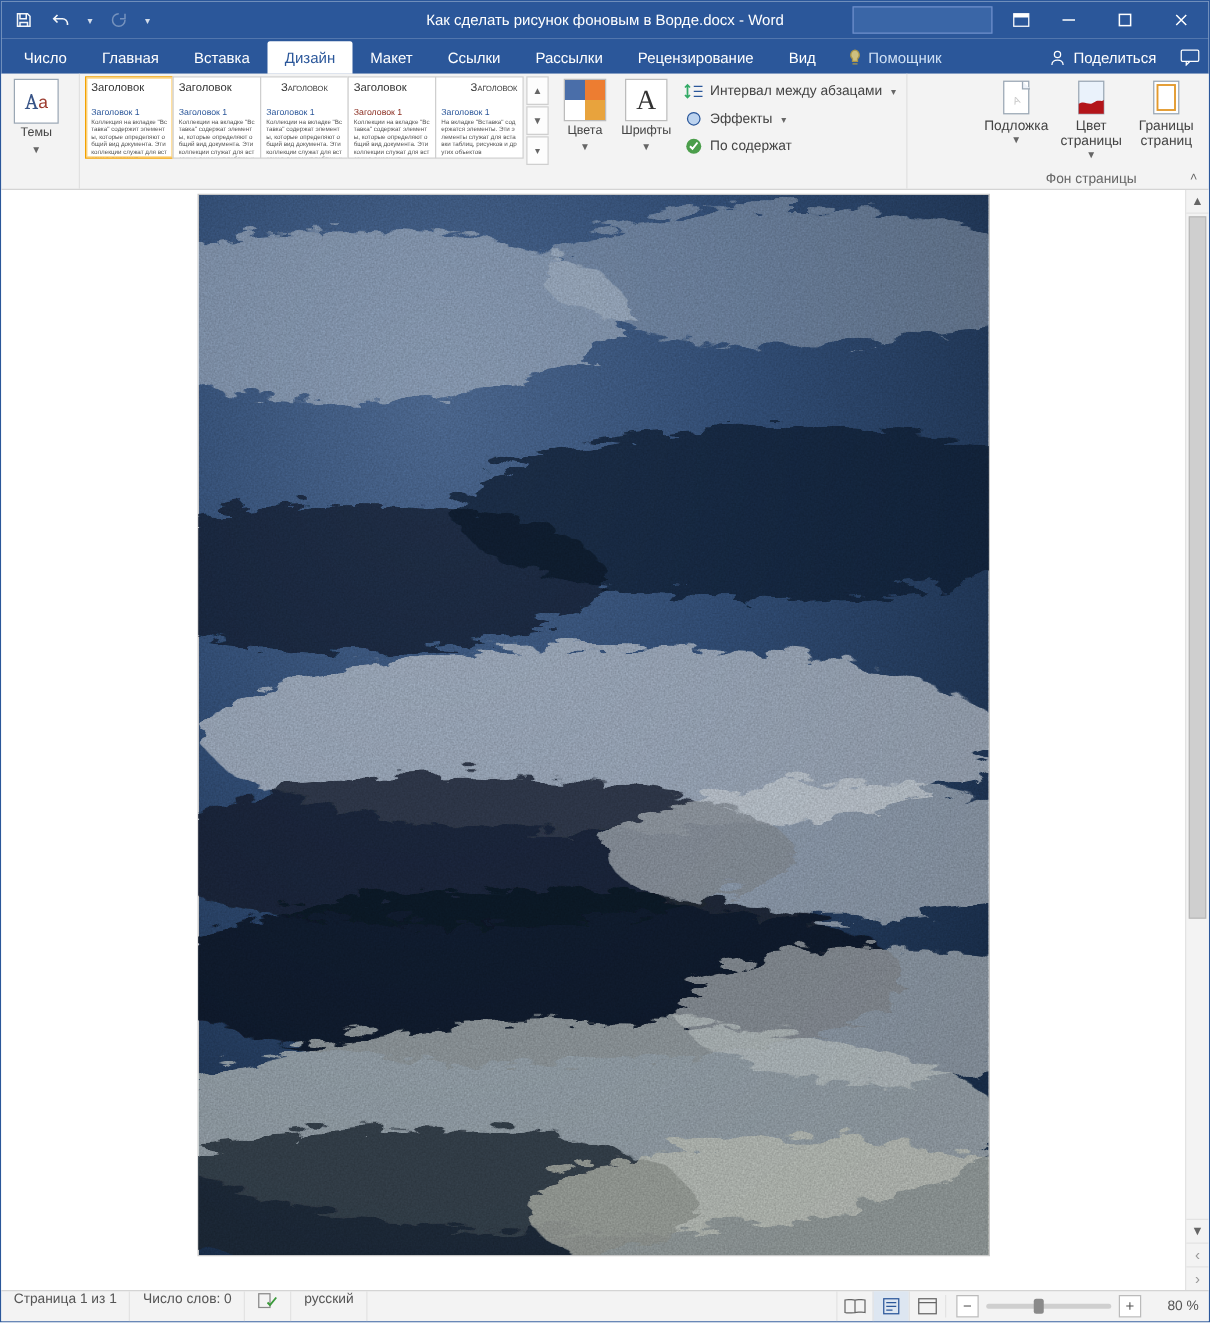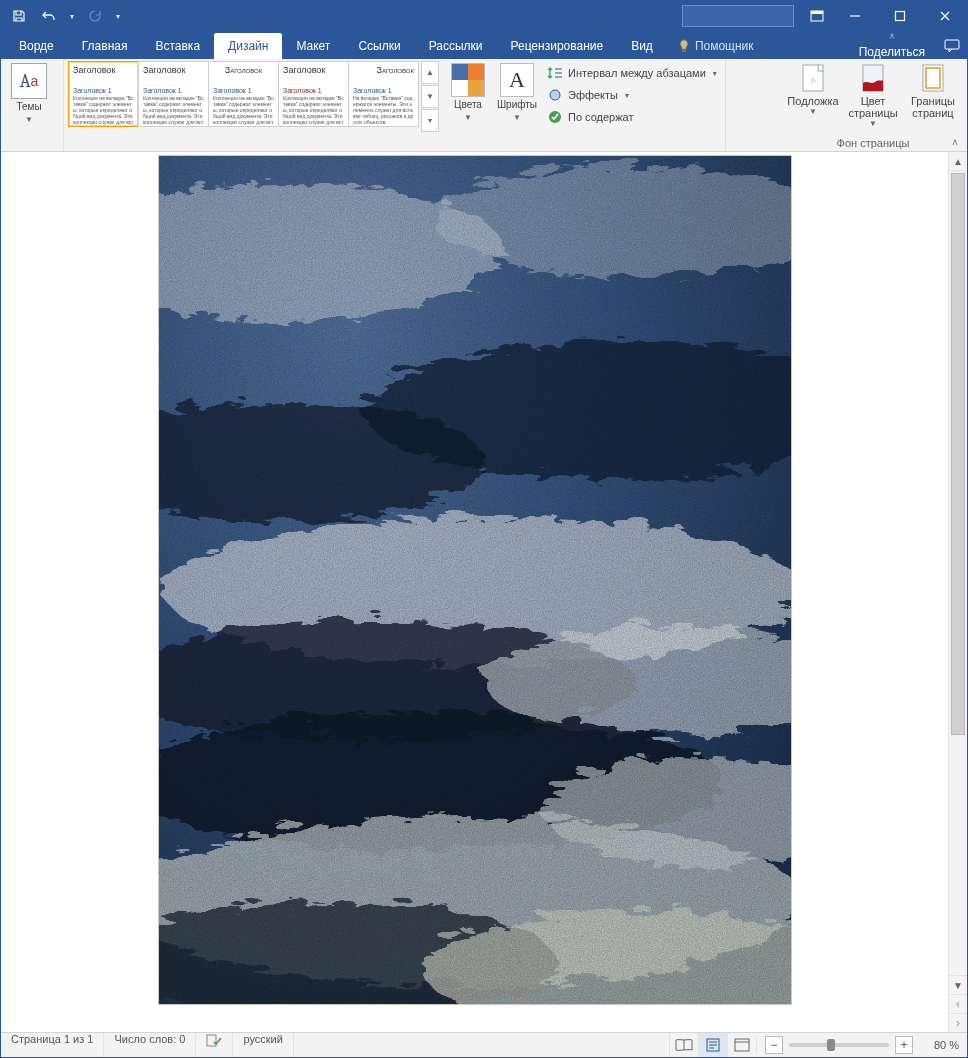--- a/index.html
+++ b/index.html
@@ -115,6 +115,9 @@
           </svg>
       </div>
       <div class="qdrop">▾</div>
+    </div>
+    <div class="title">
+      <span class="doc">Как сделать рисунок фоновым в Ворде.docx</span><span>  -  </span><span class="app">Word</span>
     </div>
     <div class="winbtns">
       <div class="userbox"></div>

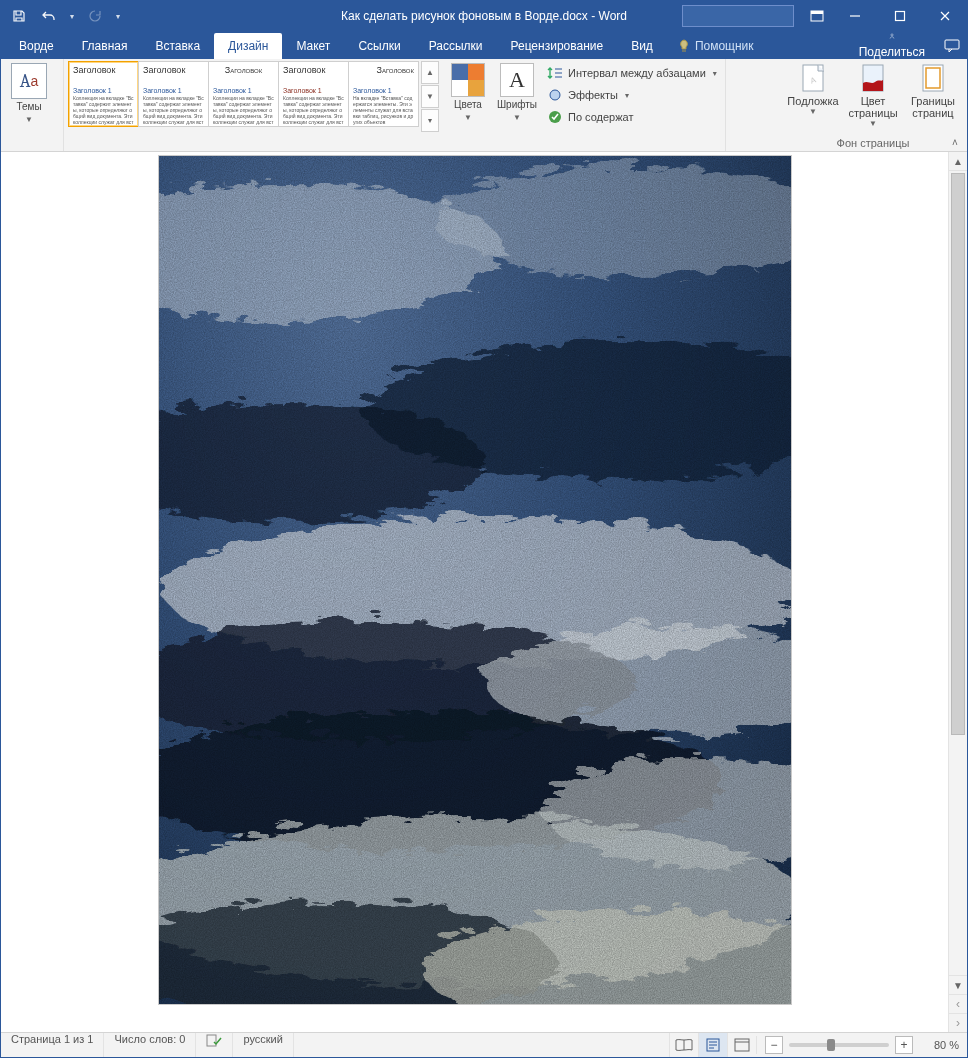--- a/index.html
+++ b/index.html
@@ -146,7 +146,7 @@
   </div>
 
   <div class="tabs">
-    <div class="tab file">Ворде</div>
+    <div class="tab file">Число</div>
     <div class="tab">Главная</div>
     <div class="tab">Вставка</div>
     <div class="tab active">Дизайн</div>

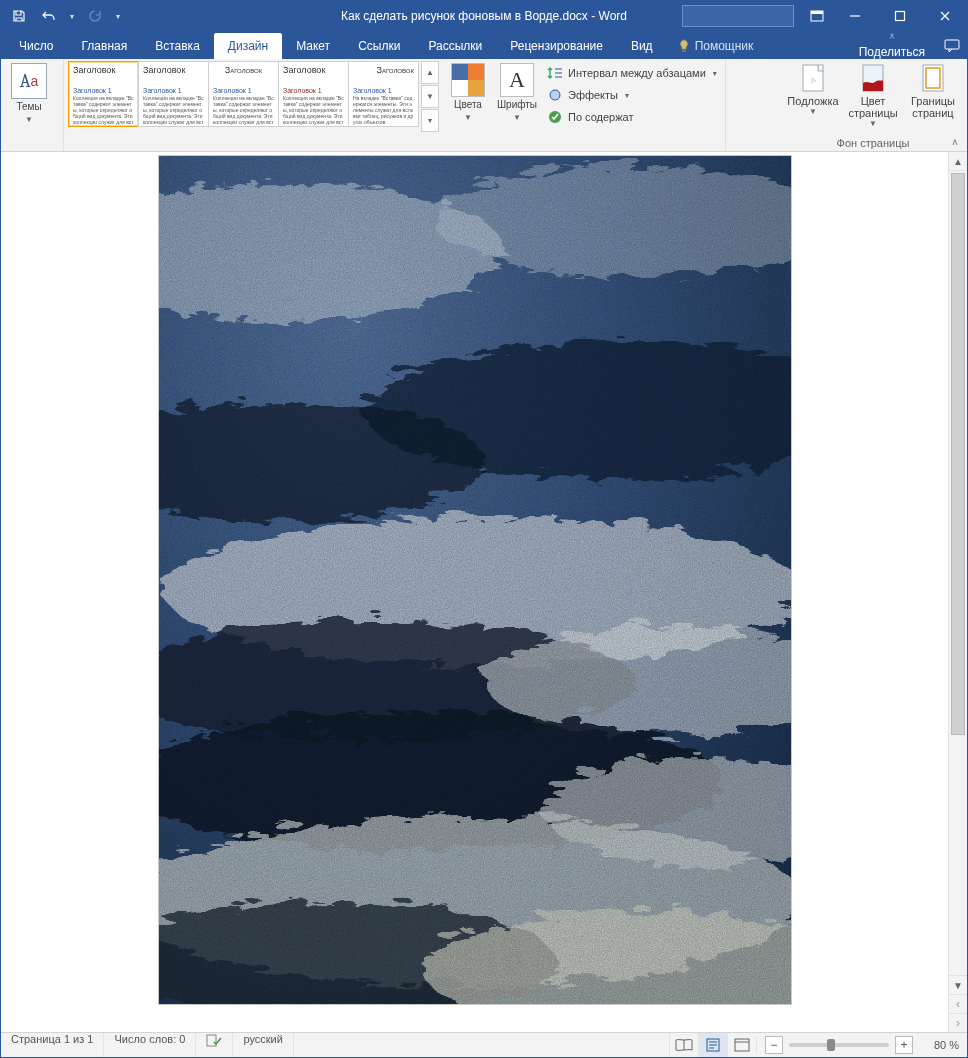--- a/index.html
+++ b/index.html
@@ -25,7 +25,7 @@
   .tabs .spacer{flex:1;}
   .tell{display:flex;align-items:center;color:#cfe0f5;gap:4px;padding:0 10px;height:26px;}
   .tell svg{opacity:.8}
-  .share{display:flex;align-items:center;gap:6px;color:#fff;padding:0 12px;height:26px;flex-direction:column;}
+  .share{display:flex;align-items:center;gap:6px;color:#fff;padding:0 12px;height:26px;}
   .comments-pane-btn{width:30px;height:26px;display:flex;align-items:center;justify-content:center;color:#fff;}
   
   .ribbon{background:#f3f3f3;border-bottom:1px solid #d4d4d4;display:flex;align-items:stretch;height:92px;position:relative;}

